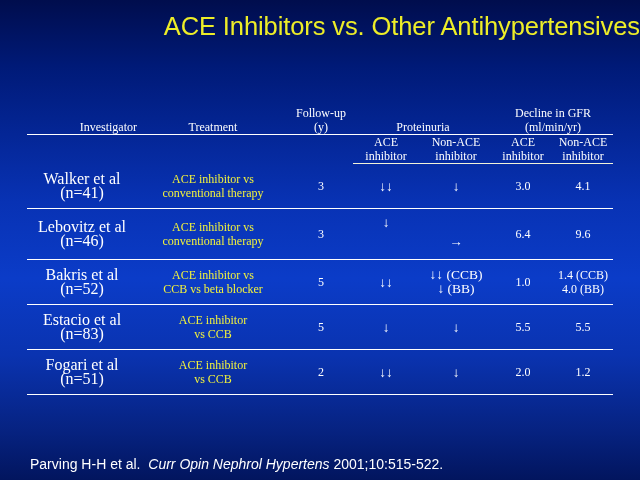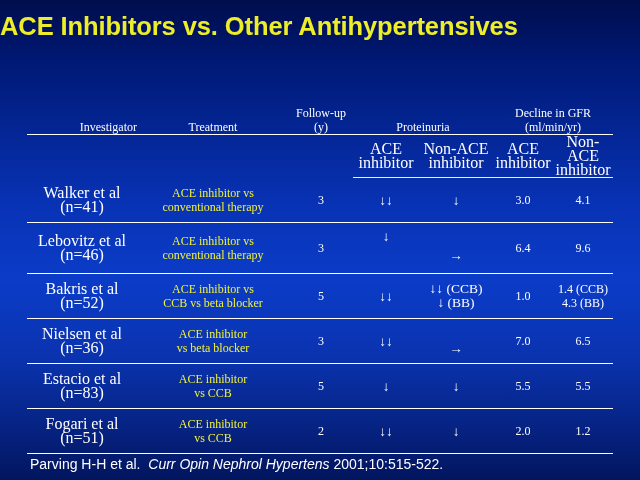--- a/index.html
+++ b/index.html
@@ -35,9 +35,9 @@
     left: 0;
     top: 11px;
     width: 640px;
-    text-align: left;
+    text-align: right;
     font-family: "Liberation Sans", sans-serif;
-    font-weight: bold;
+    font-weight: normal;
     font-size: 25.5px;
     line-height: 31px;
     color: #eded28;

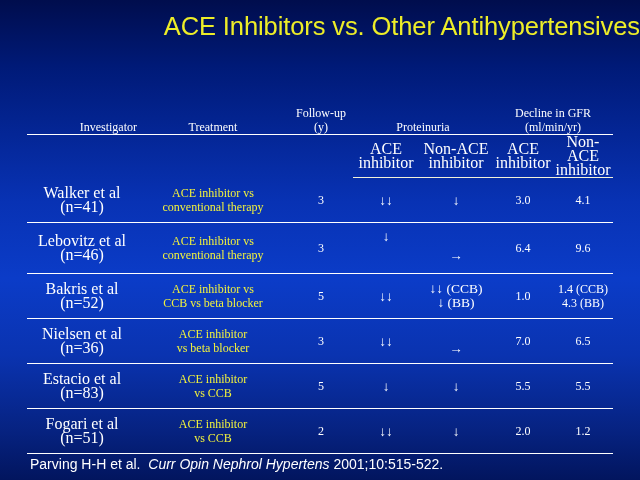--- a/index.html
+++ b/index.html
@@ -79,7 +79,7 @@
   }
   .subhdr {
     color: #ffffff;
-    font-size: 16px;
+    font-size: 12px;
     line-height: 13px;
     text-align: center;
     padding-top: 5px;

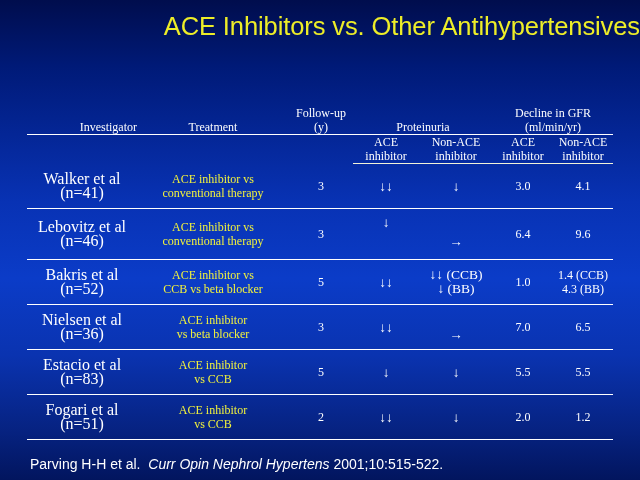--- a/index.html
+++ b/index.html
@@ -256,7 +256,7 @@
           <td class="c-num">1.0</td>
           <td class="c-num">
             <span class="stack">1.4 (CCB)</span>
-            <span class="stack">4.3 (BB)</span>
+            <span class="stack">4.0 (BB)</span>
           </td>
         </tr>
 

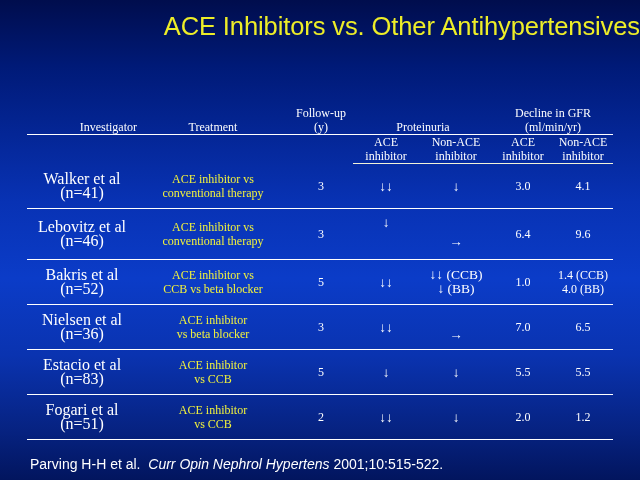--- a/index.html
+++ b/index.html
@@ -260,23 +260,6 @@
           </td>
         </tr>
 
-        <tr class="datarow">
-          <td class="c-inv">
-            <span class="stack">Nielsen et al</span>
-            <span class="stack">(n=36)</span>
-          </td>
-          <td class="c-trt">
-            <span class="stack">ACE inhibitor</span>
-            <span class="stack">vs beta blocker</span>
-          </td>
-          <td class="c-num">3</td>
-          <td class="c-arrow">↓↓</td>
-          <td class="c-arrow">
-            <span class="arrow-low">→</span>
-          </td>
-          <td class="c-num">7.0</td>
-          <td class="c-num">6.5</td>
-        </tr>
 
         <tr class="datarow">
           <td class="c-inv">

